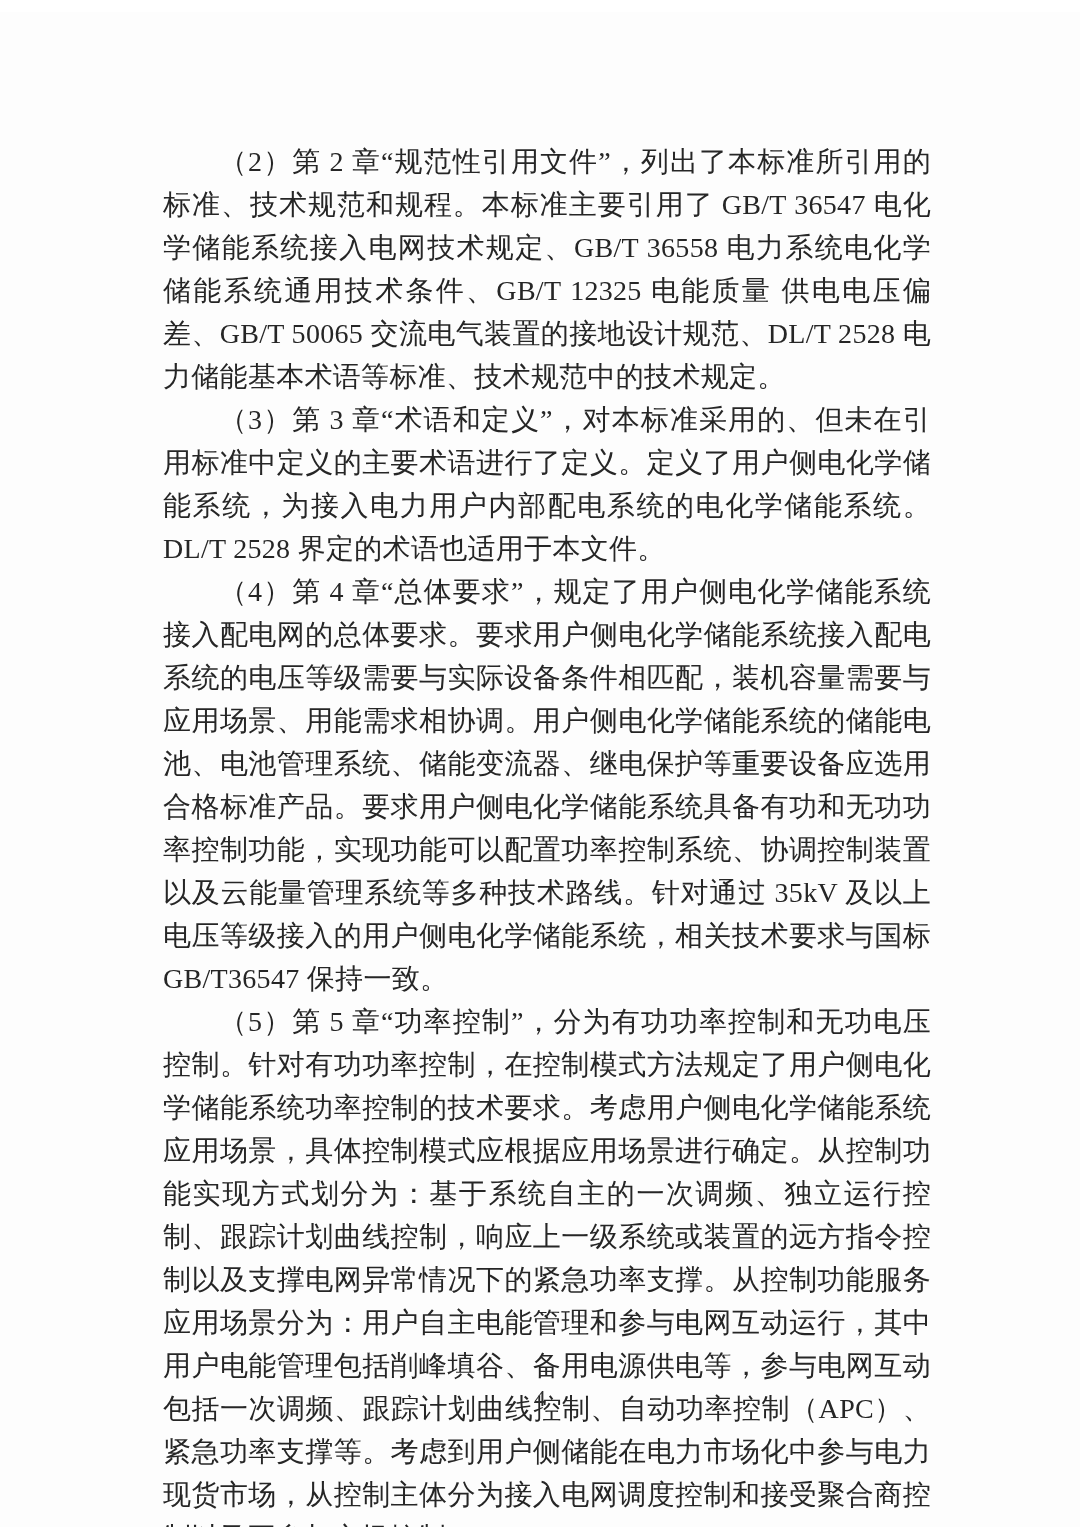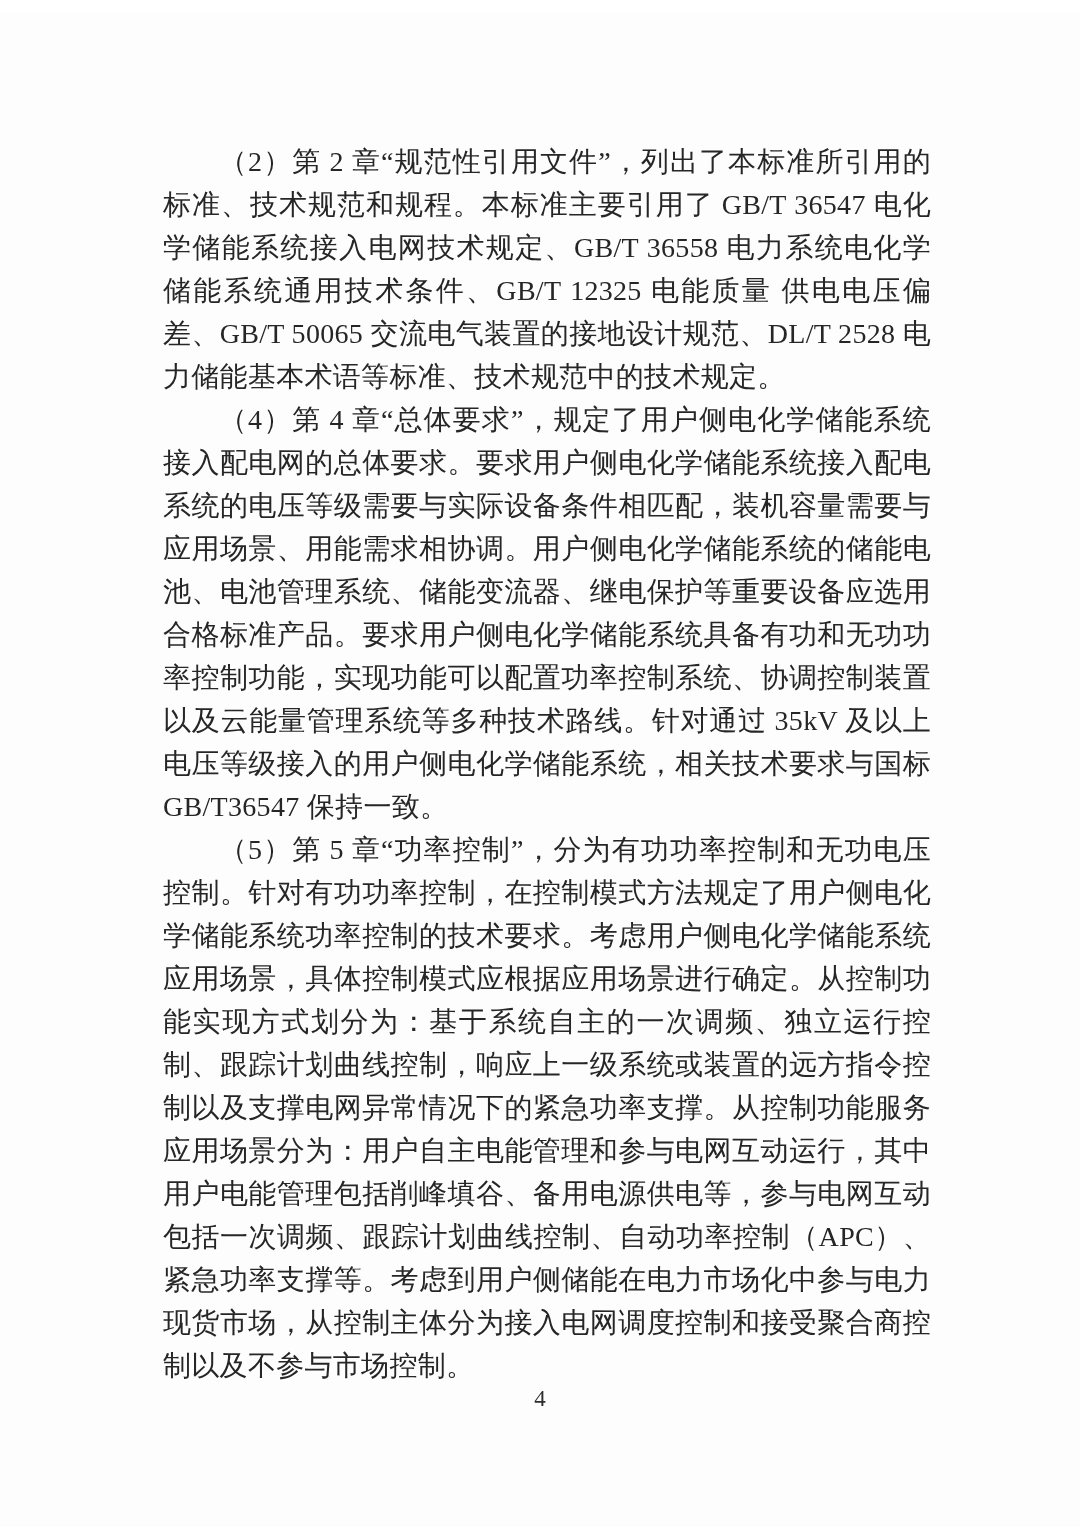--- a/index.html
+++ b/index.html
@@ -51,6 +51,7 @@
 
   <div class="text-block">
     <p>（2）第 2 章“规范性引用文件”，列出了本标准所引用的标准、技术规范和规程。本标准主要引用了 GB/T 36547 电化学储能系统接入电网技术规定、GB/T 36558 电力系统电化学储能系统通用技术条件、GB/T 12325 电能质量 供电电压偏差、GB/T 50065 交流电气装置的接地设计规范、DL/T 2528 电力储能基本术语等标准、技术规范中的技术规定。</p>
+    <p>（3）第 3 章“术语和定义”，对本标准采用的、但未在引用标准中定义的主要术语进行了定义。定义了用户侧电化学储能系统，为接入电力用户内部配电系统的电化学储能系统。DL/T 2528 界定的术语也适用于本文件。</p>
     <p>（4）第 4 章“总体要求”，规定了用户侧电化学储能系统接入配电网的总体要求。要求用户侧电化学储能系统接入配电系统的电压等级需要与实际设备条件相匹配，装机容量需要与应用场景、用能需求相协调。用户侧电化学储能系统的储能电池、电池管理系统、储能变流器、继电保护等重要设备应选用合格标准产品。要求用户侧电化学储能系统具备有功和无功功率控制功能，实现功能可以配置功率控制系统、协调控制装置以及云能量管理系统等多种技术路线。针对通过 35kV 及以上电压等级接入的用户侧电化学储能系统，相关技术要求与国标GB/T36547 保持一致。</p>
     <p>（5）第 5 章“功率控制”，分为有功功率控制和无功电压控制。针对有功功率控制，在控制模式方法规定了用户侧电化学储能系统功率控制的技术要求。考虑用户侧电化学储能系统应用场景，具体控制模式应根据应用场景进行确定。从控制功能实现方式划分为：基于系统自主的一次调频、独立运行控制、跟踪计划曲线控制，响应上一级系统或装置的远方指令控制以及支撑电网异常情况下的紧急功率支撑。从控制功能服务应用场景分为：用户自主电能管理和参与电网互动运行，其中用户电能管理包括削峰填谷、备用电源供电等，参与电网互动包括一次调频、跟踪计划曲线控制、自动功率控制（APC）、紧急功率支撑等。考虑到用户侧储能在电力市场化中参与电力现货市场，从控制主体分为接入电网调度控制和接受聚合商控制以及不参与市场控制。</p>
 

